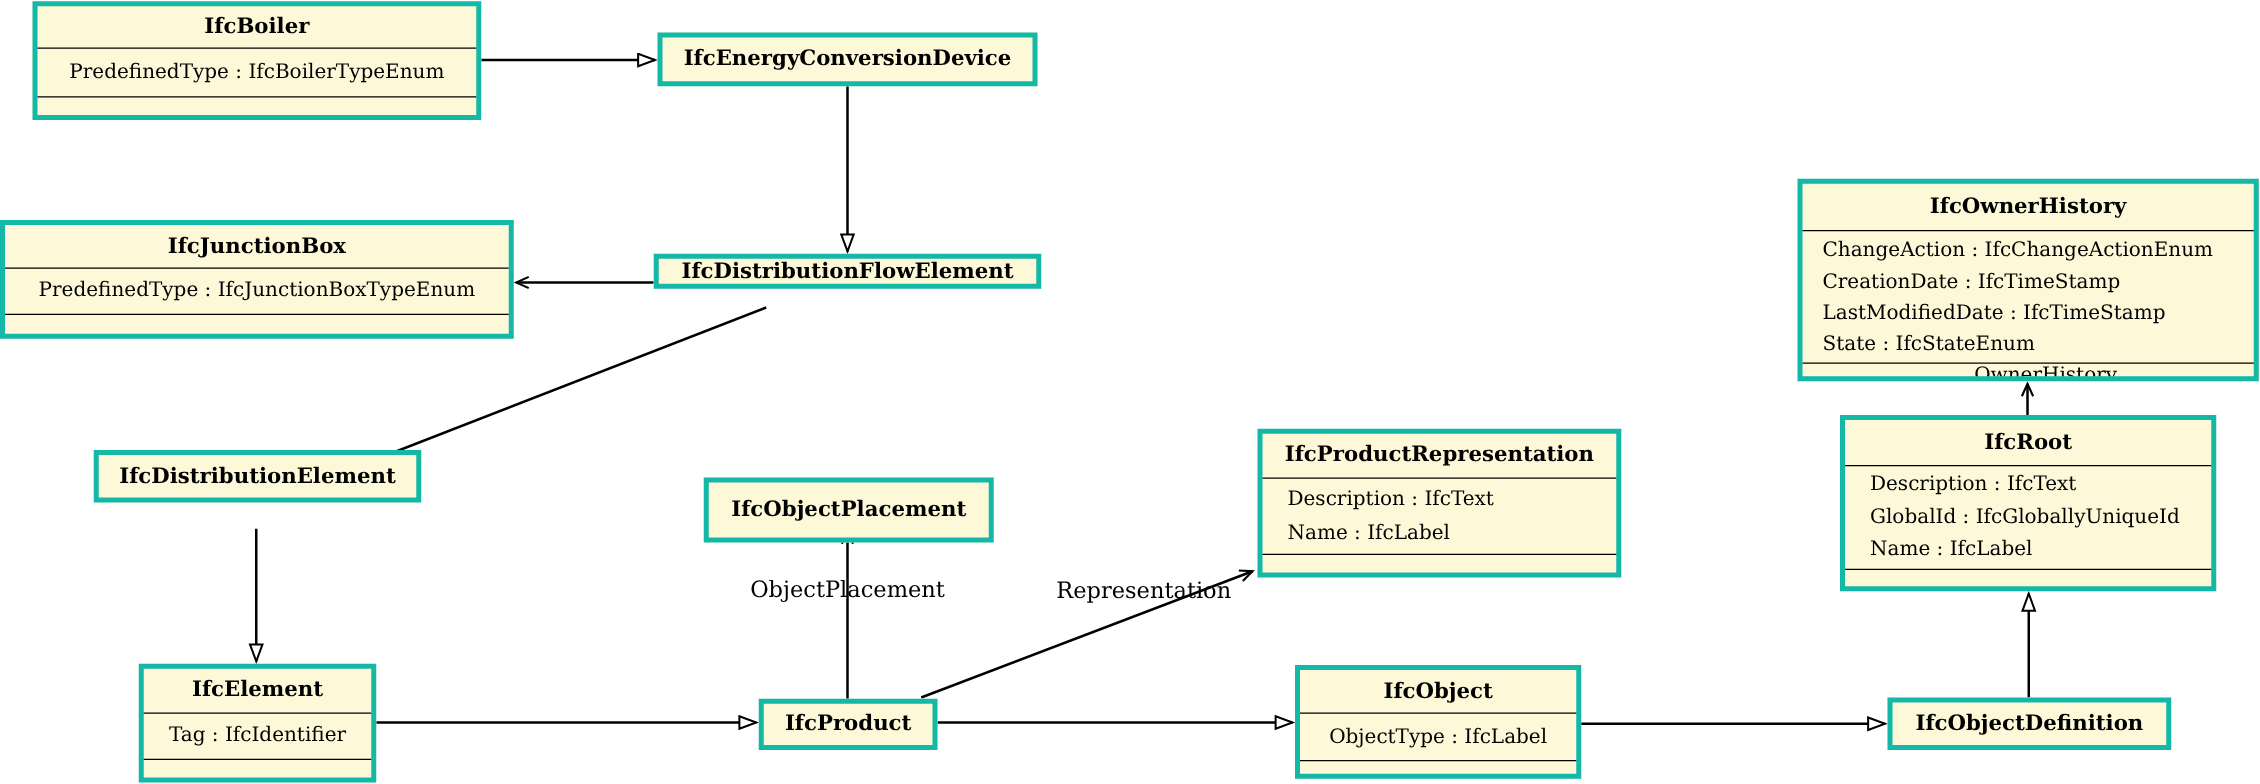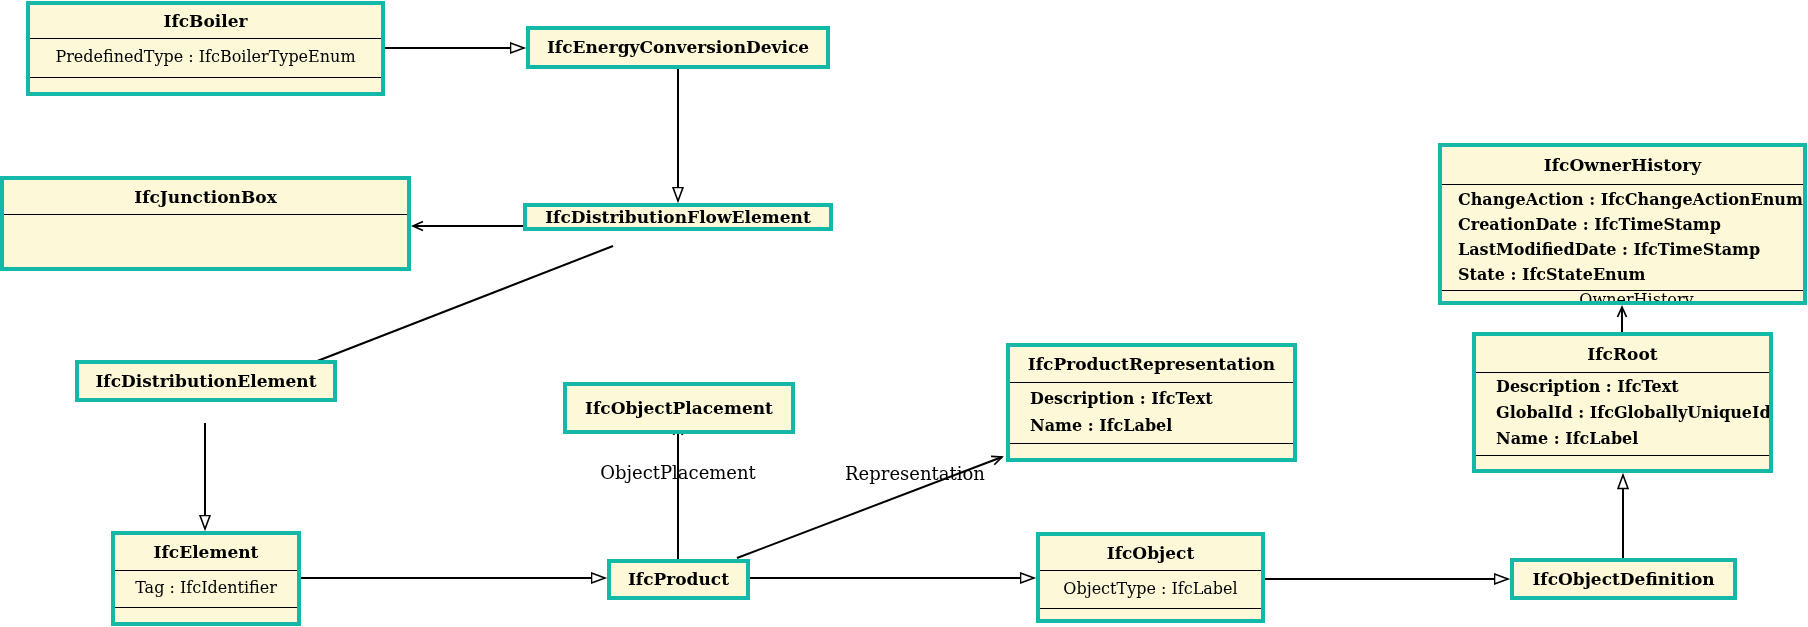--- a/index.html
+++ b/index.html
@@ -21,7 +21,7 @@
     white-space:nowrap;overflow:hidden;
   }
   .cls .a.center{text-align:center;}
-  .cls .a .ln{white-space:nowrap;font-weight:bold;}
+  .cls .a .ln{white-space:nowrap;}
   .cls .e{border-top:1.5px solid #000;flex:1 1 auto;}
   .cls .role{
     border-top:1.5px solid #000;font-size:16px;text-align:center;flex:1 1 auto;

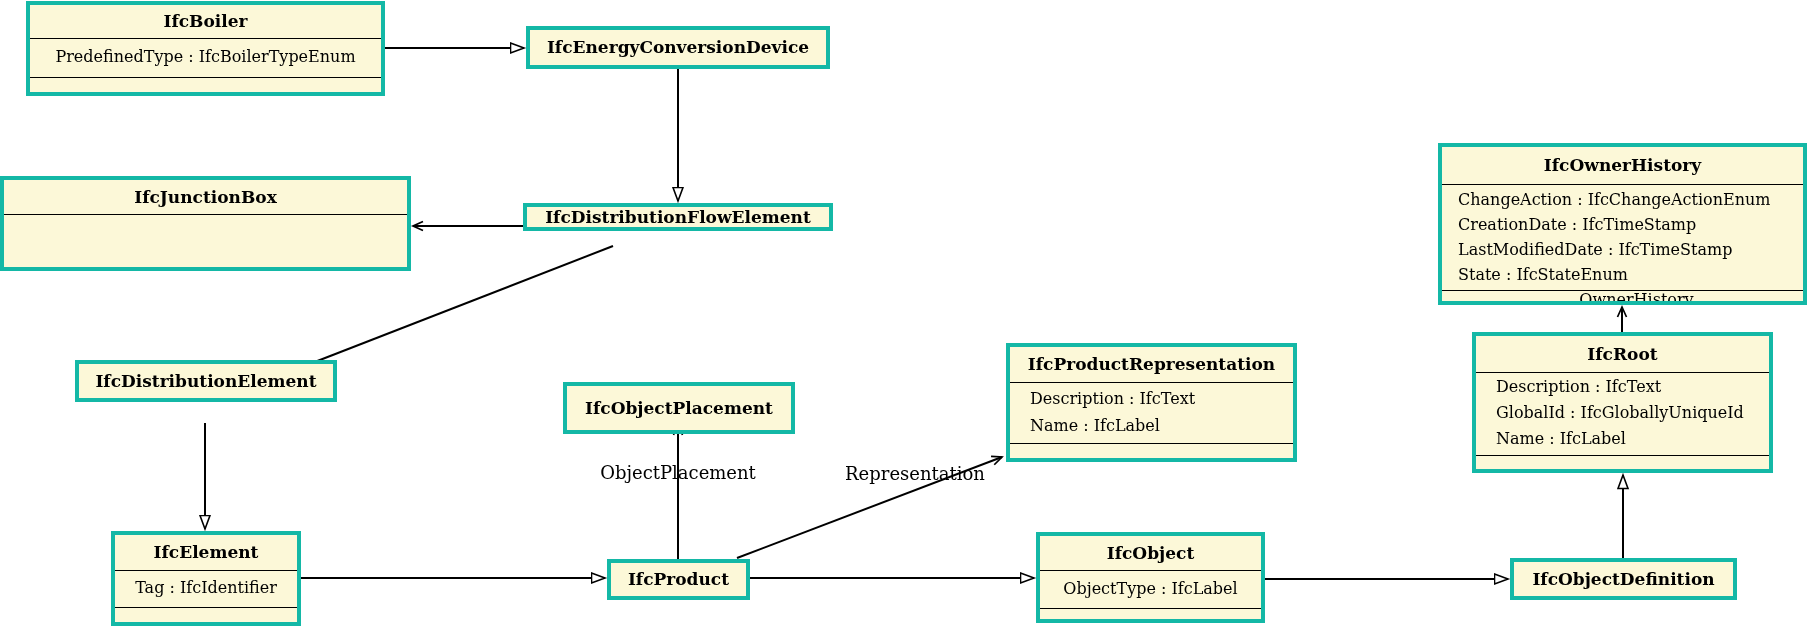--- a/index.html
+++ b/index.html
@@ -79,6 +79,7 @@
 
   <div class="cls" style="left:0px;top:176px;width:411px;height:95px">
     <div class="t" style="height:34px;line-height:34px">IfcJunctionBox</div>
+    <div class="a center" style="height:36px;line-height:34px">PredefinedType : IfcJunctionBoxTypeEnum</div>
     <div class="e"></div>
   </div>
 

